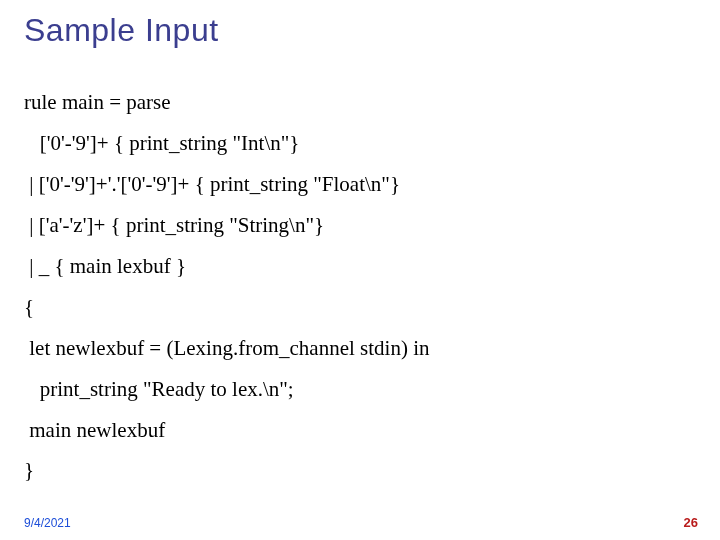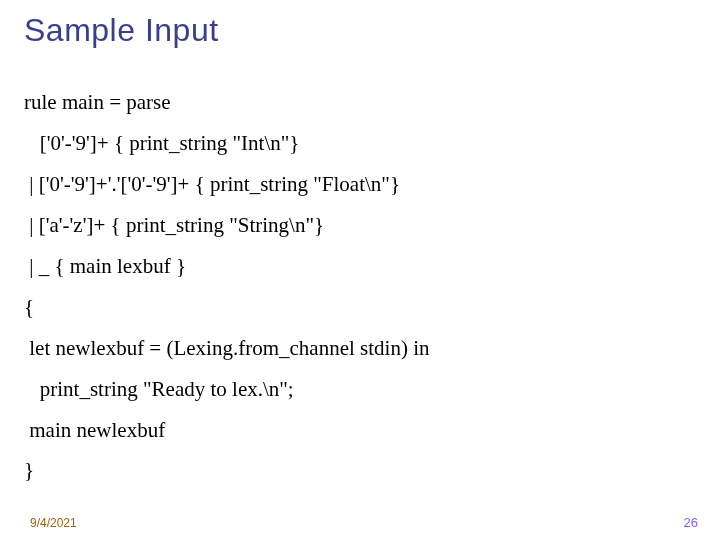--- a/index.html
+++ b/index.html
@@ -42,9 +42,8 @@
     bottom: 10px;
     left: 24px;
     font-size: 12px;
-    color: #a16207;
+    color: #1d4ed8;
     font-family: Arial, Helvetica, sans-serif;
-    margin-left: 6px;
   }
   .footer-num {
     position: absolute;

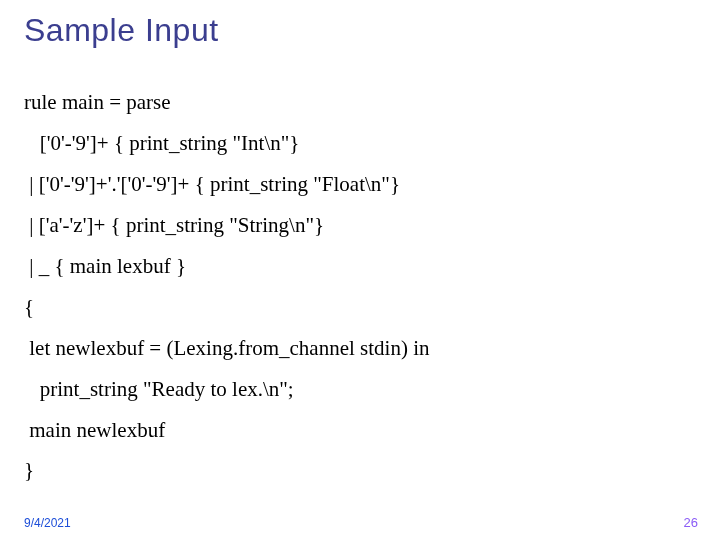--- a/index.html
+++ b/index.html
@@ -50,8 +50,9 @@
     bottom: 10px;
     right: 22px;
     font-size: 13px;
-    color: #8b5cf6;
+    color: #b91c1c;
     font-family: Arial, Helvetica, sans-serif;
+    font-weight: bold;
   }
 </style>
 </head>

